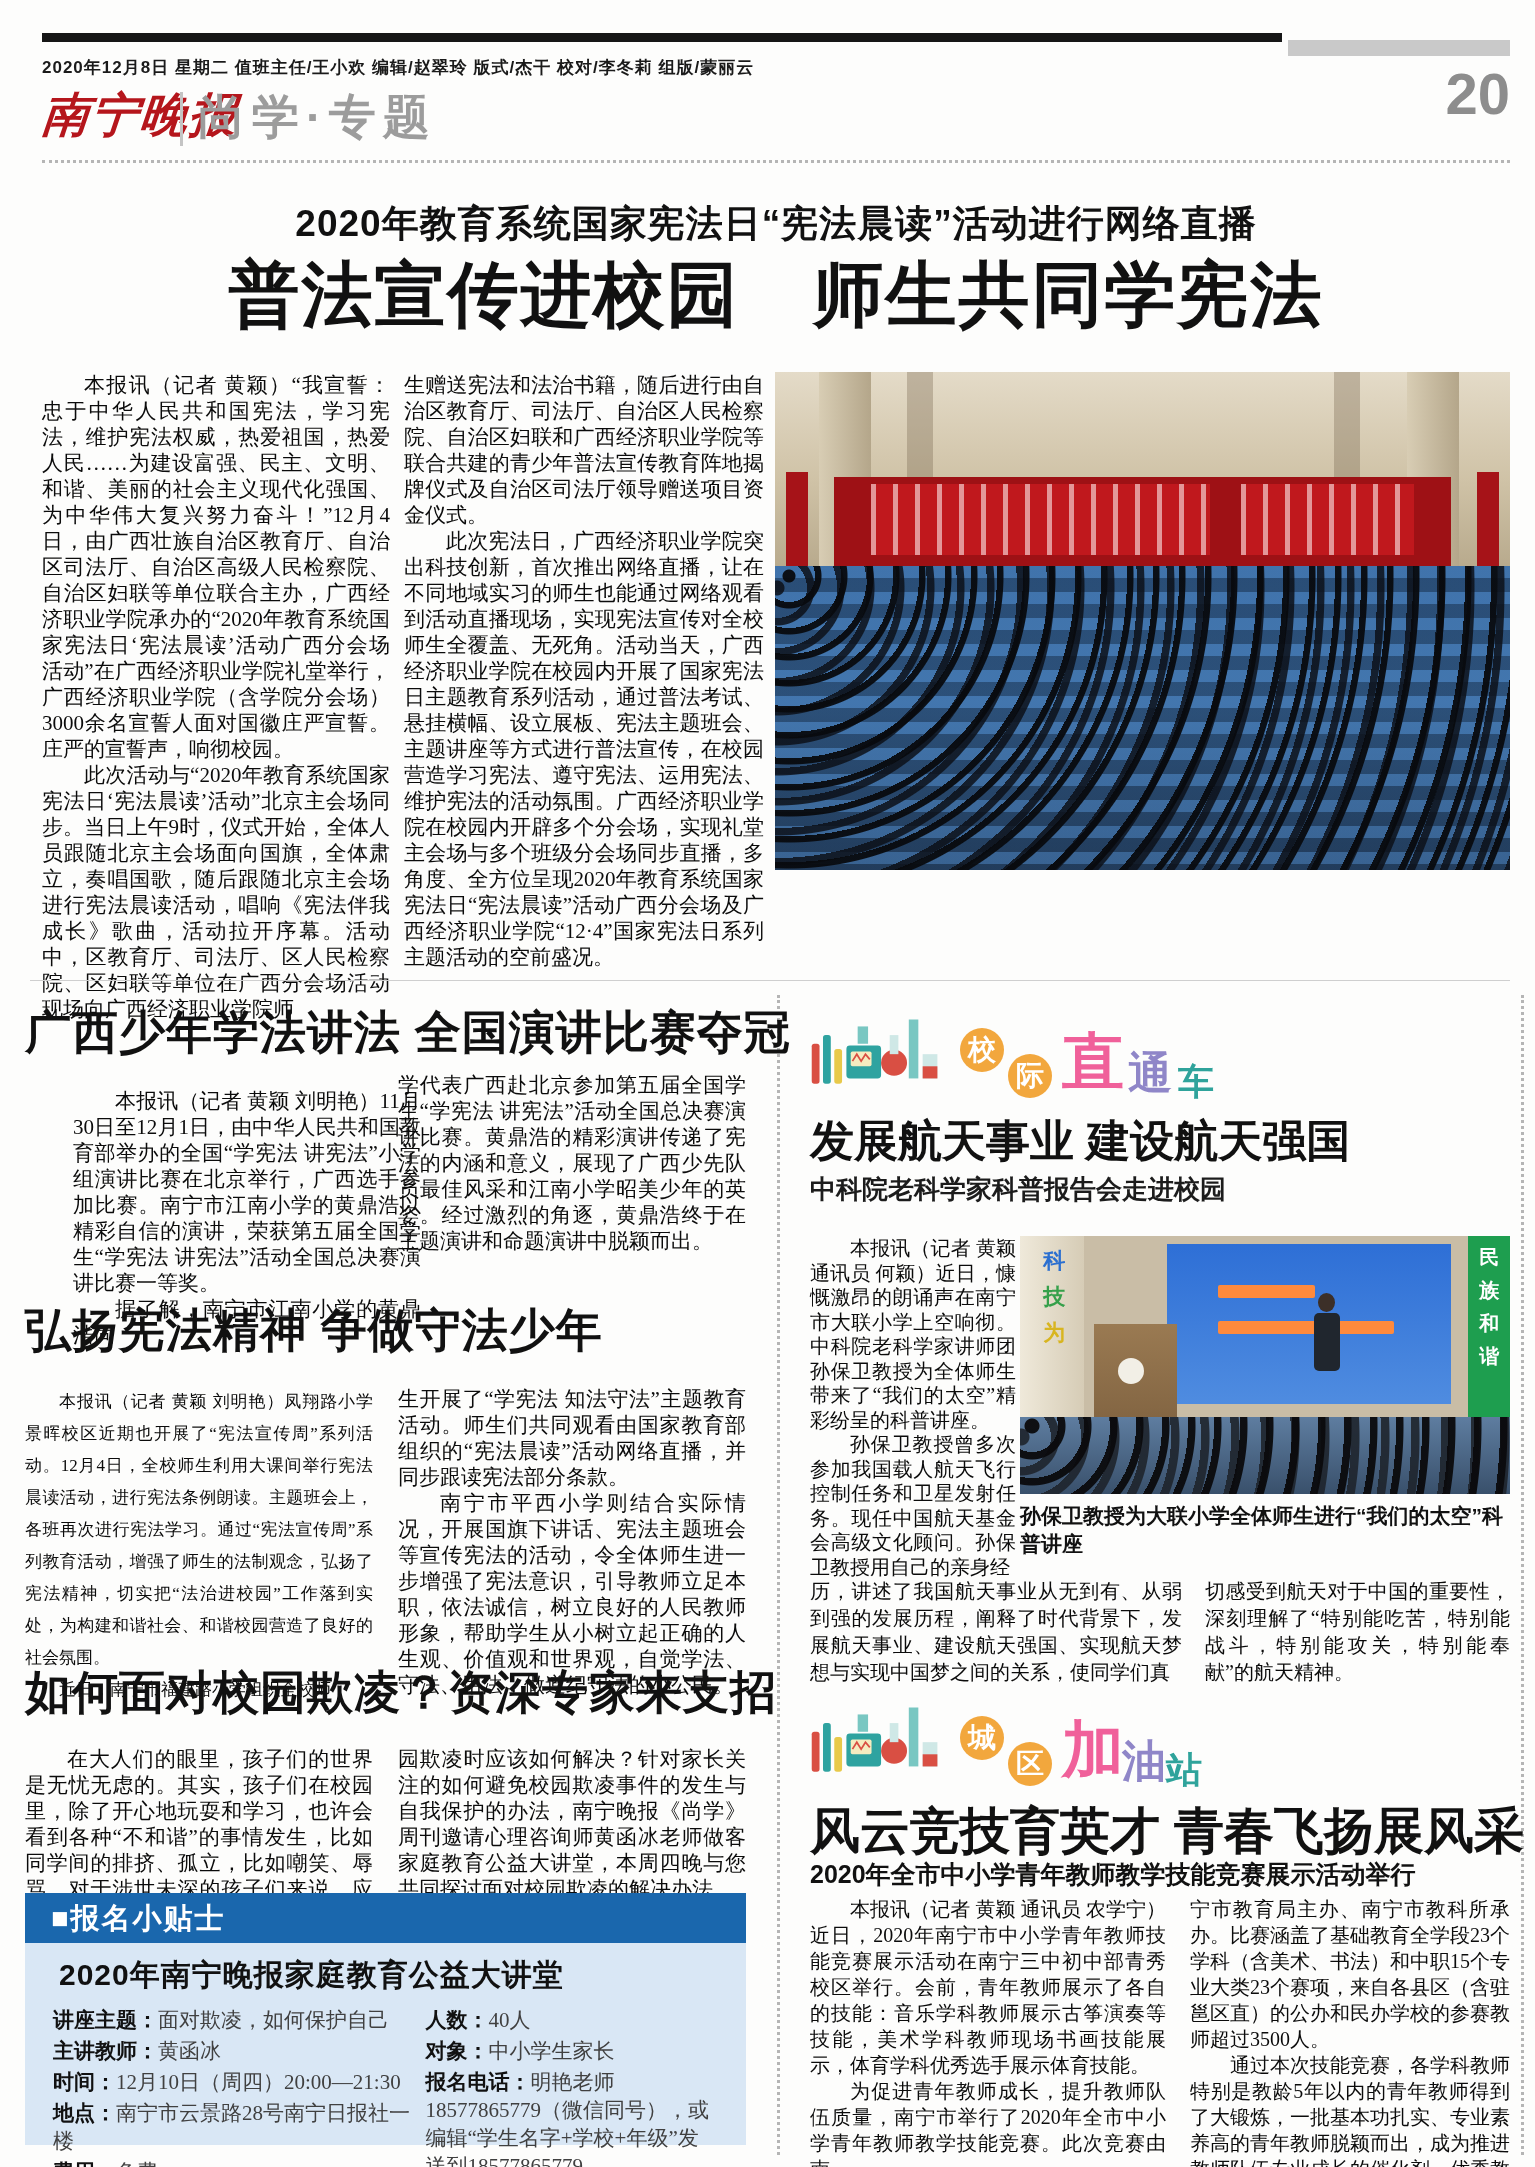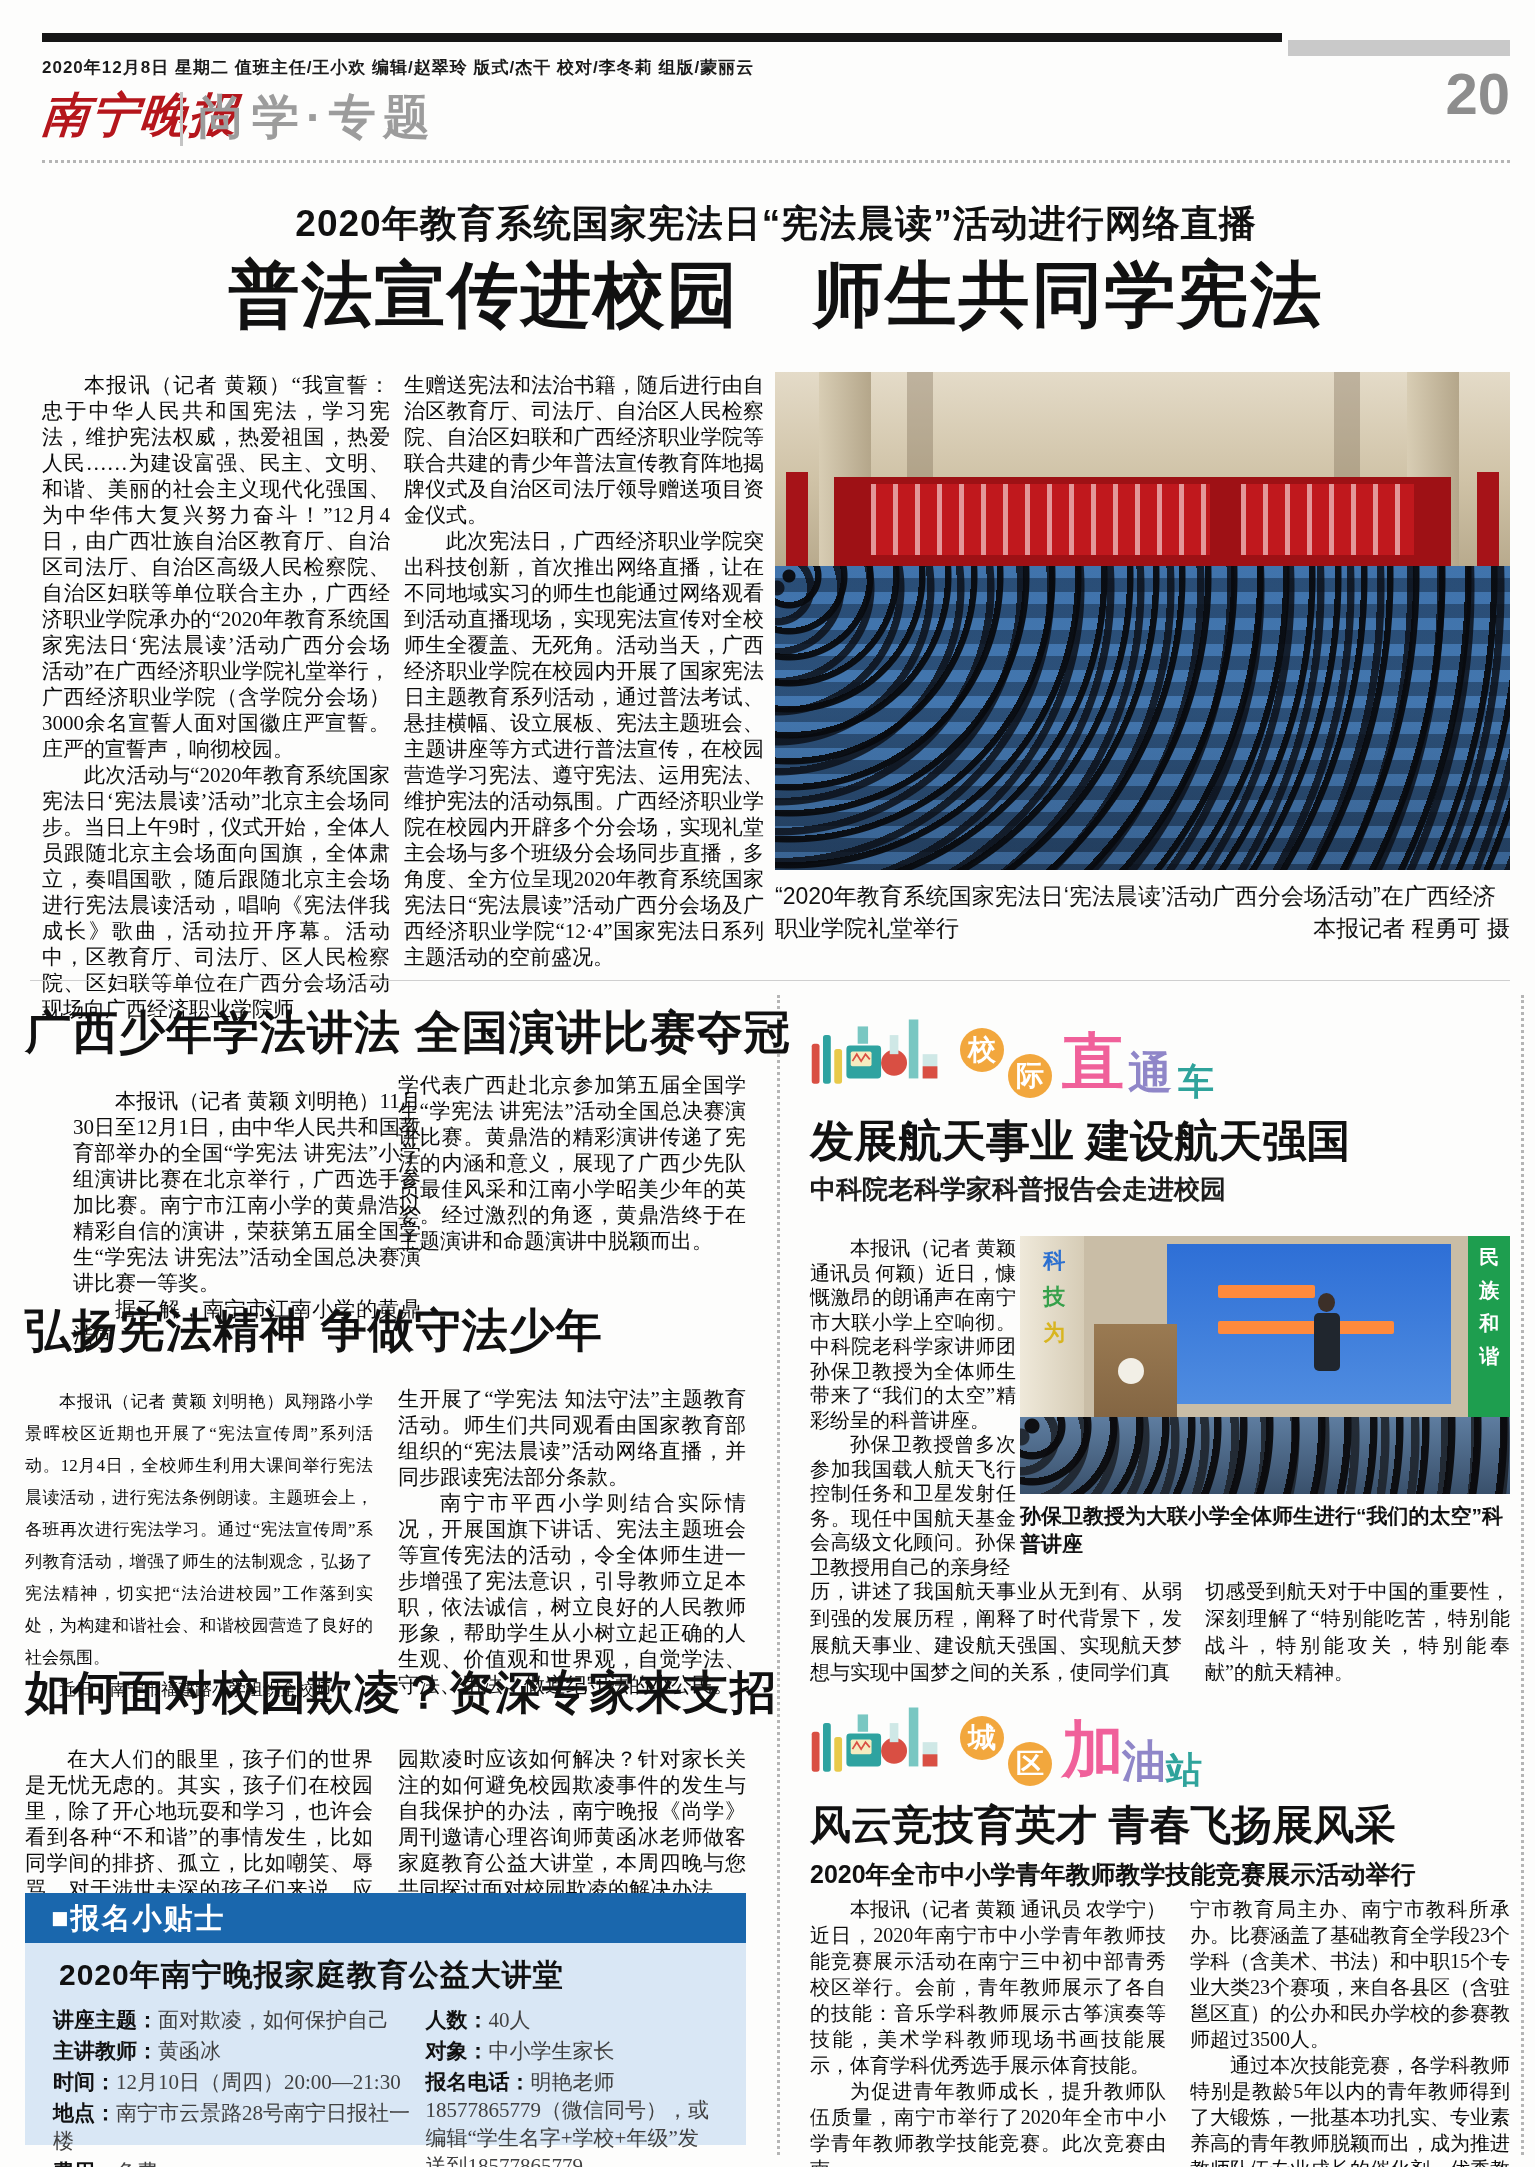--- a/index.html
+++ b/index.html
@@ -152,10 +152,6 @@
     </div>
     <div class="abs pm-crowd"></div>
   </div>
-  <div class="abs m-caption">
-    <span>“2020年教育系统国家宪法日‘宪法晨读’活动广西分会场活动”在广西经济职业学院礼堂举行</span>
-    <span class="credit">本报记者 程勇可 摄</span>
-  </div>
 
   <div class="abs rule-mid"></div>
   <div class="abs dotted-v1"></div>

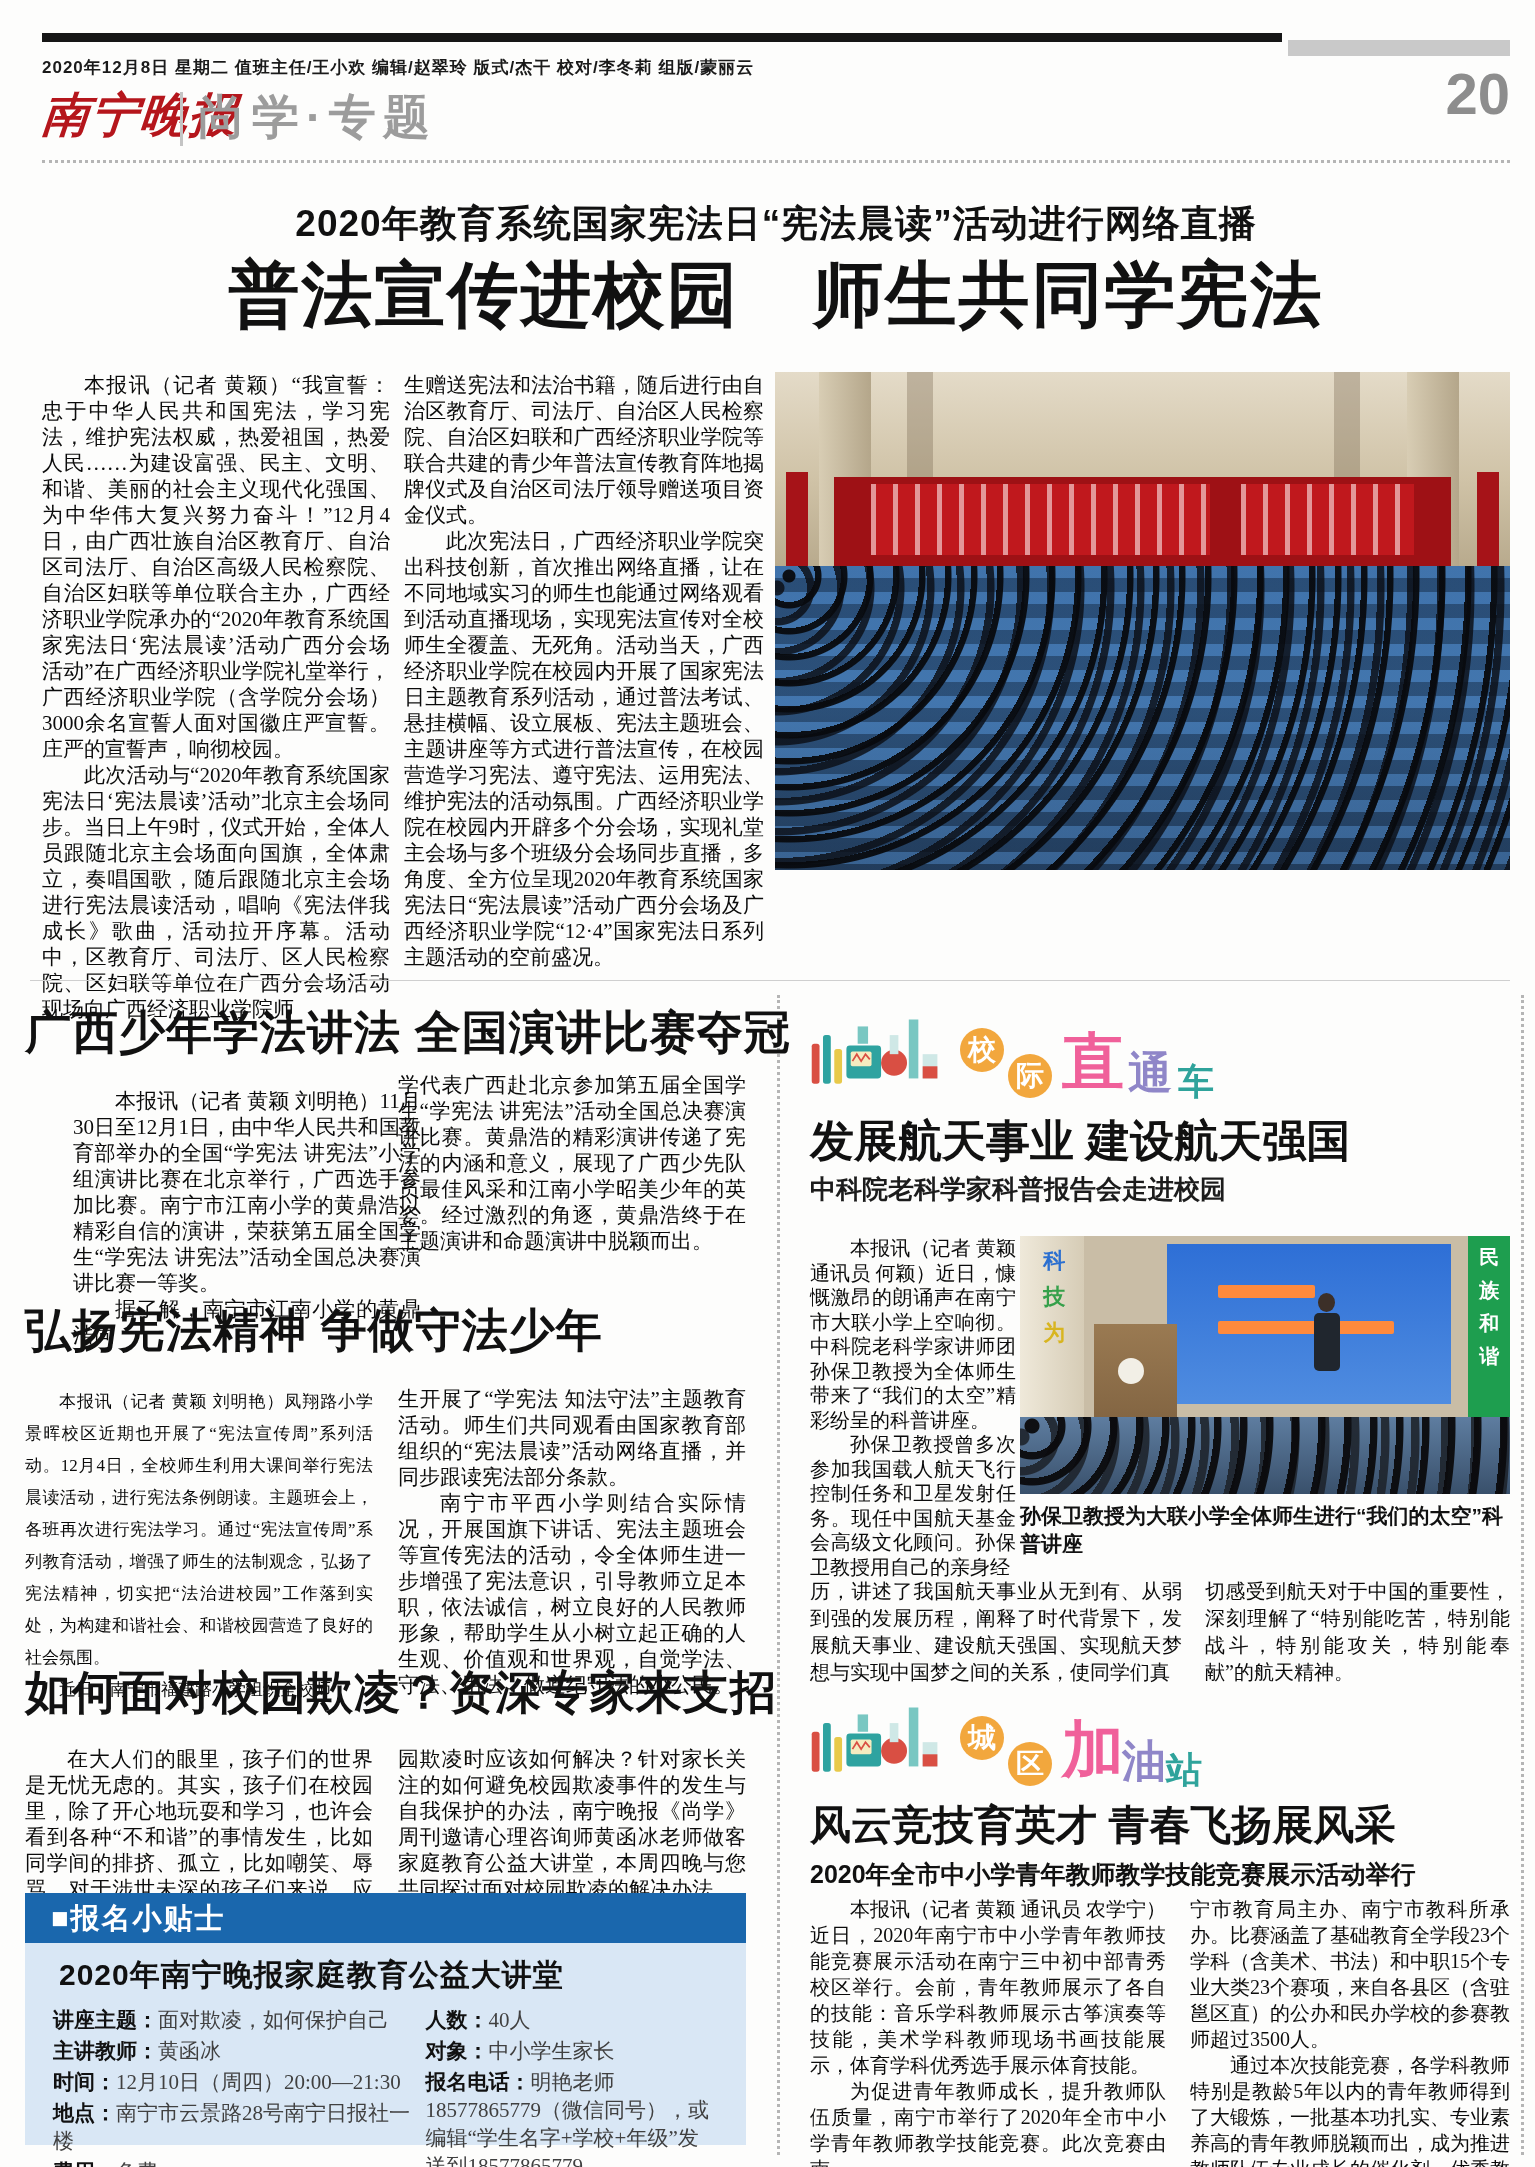--- a/index.html
+++ b/index.html
@@ -108,7 +108,7 @@
      font-family:"Liberation Sans",sans-serif;}
   .spc-below-left{left:810px;top:1578px;width:372px;font-size:20px;line-height:27px;}
   .spc-below-right{left:1205px;top:1578px;width:305px;font-size:20px;line-height:27px;}
-  .h-skills{left:810px;top:1798px;width:700px;font-size:41px;font-weight:900;white-space:nowrap;}
+  .h-skills{left:810px;top:1798px;width:700px;font-size:50px;font-weight:900;white-space:nowrap;}
   .sub-skills{left:810px;top:1858px;width:700px;font-size:25px;font-weight:bold;}
   .sk-c1{left:810px;top:1896px;width:356px;font-size:20px;line-height:26px;}
   .sk-c2{left:1190px;top:1896px;width:320px;font-size:20px;line-height:26px;}

